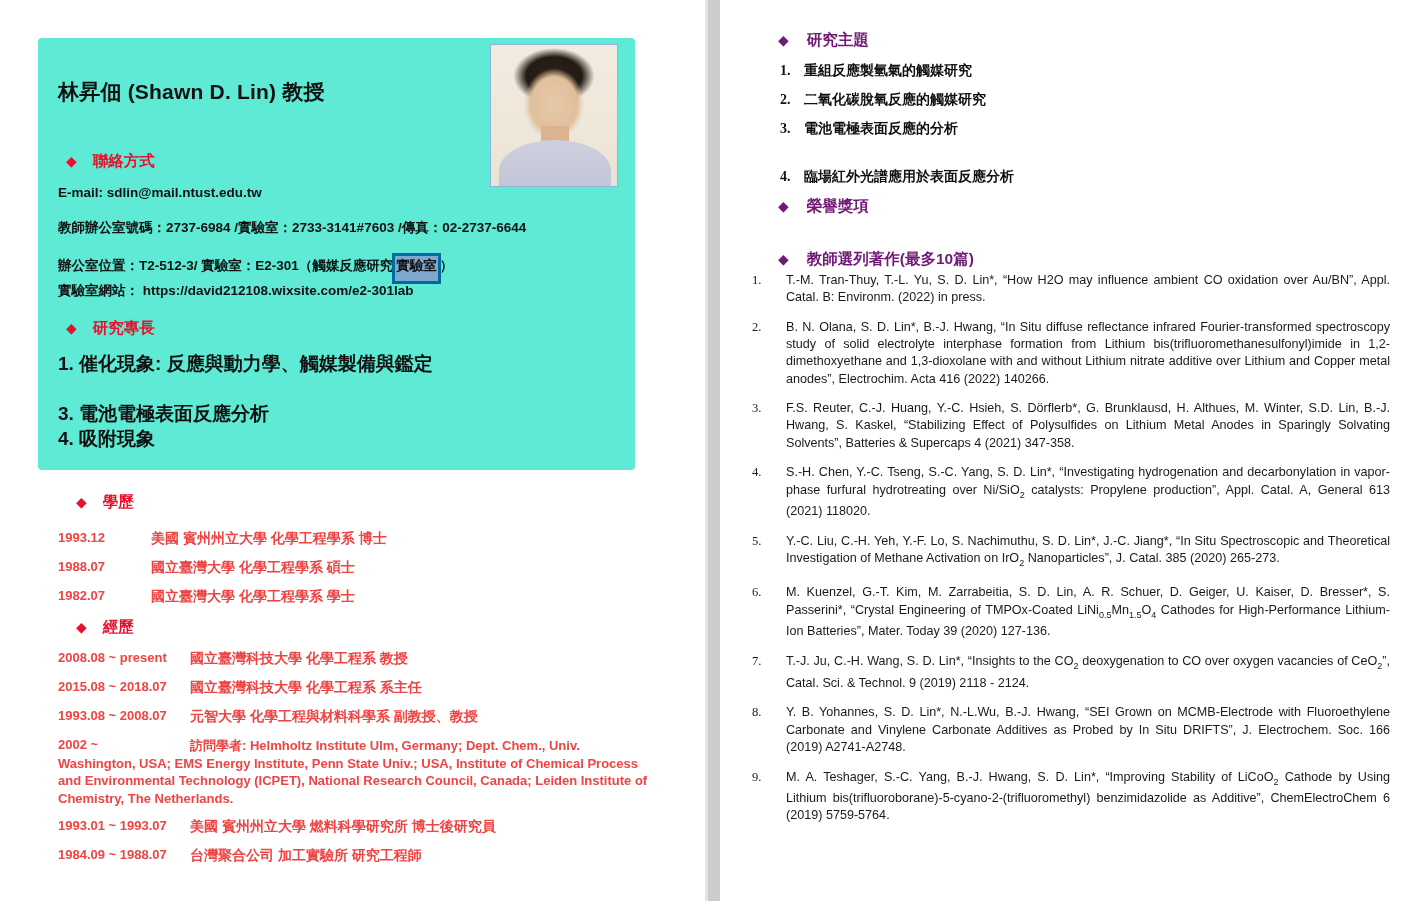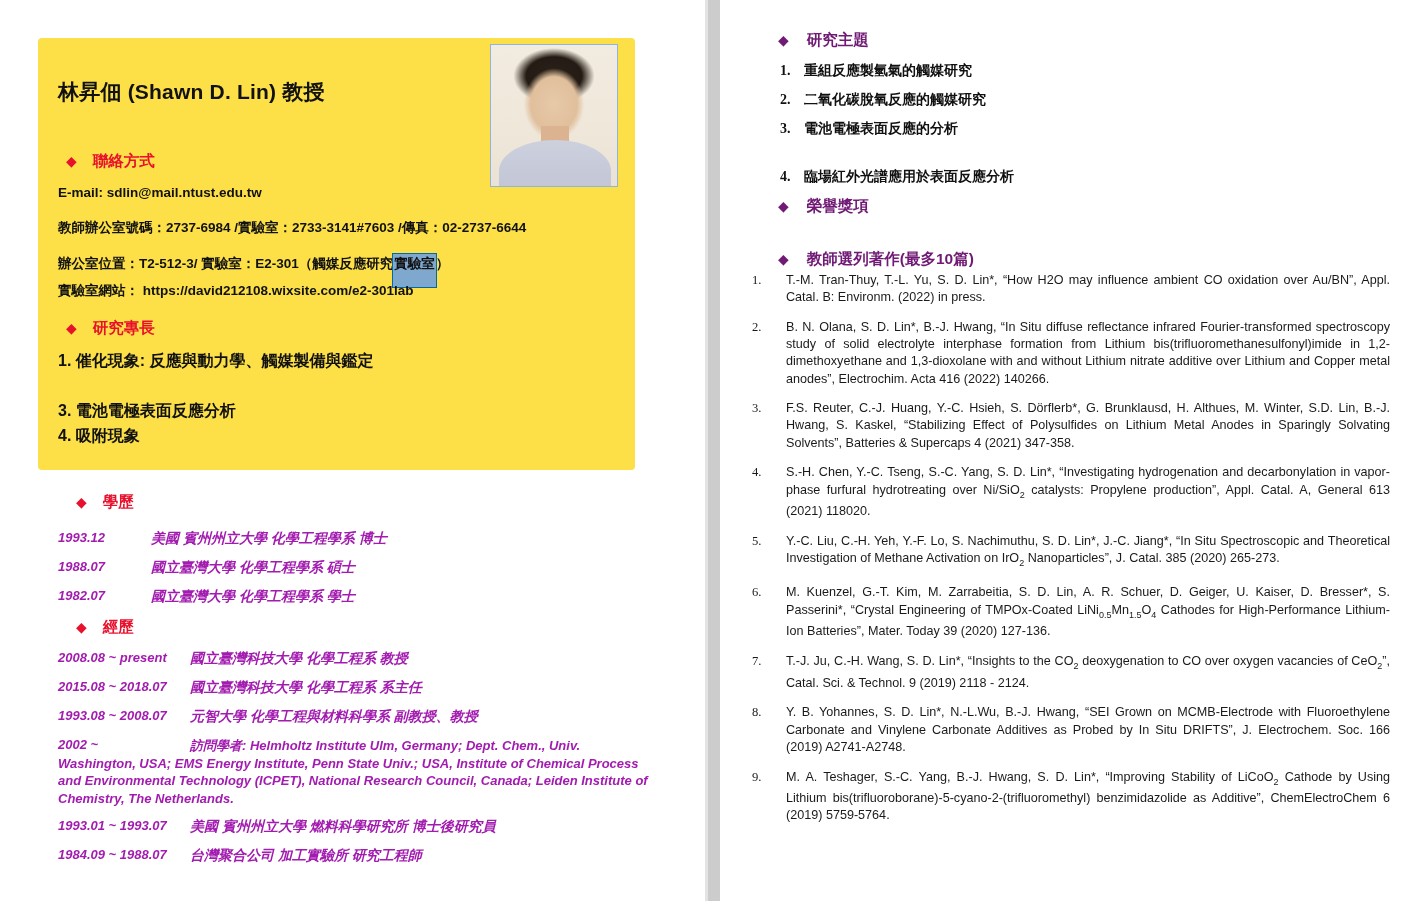--- a/index.html
+++ b/index.html
@@ -42,7 +42,7 @@
     position: absolute;
     left: 38px; top: 38px;
     width: 597px; height: 432px;
-    background: #fde047;
+    background: #5eead4;
     border-radius: 4px;
   }
   .panel-name {

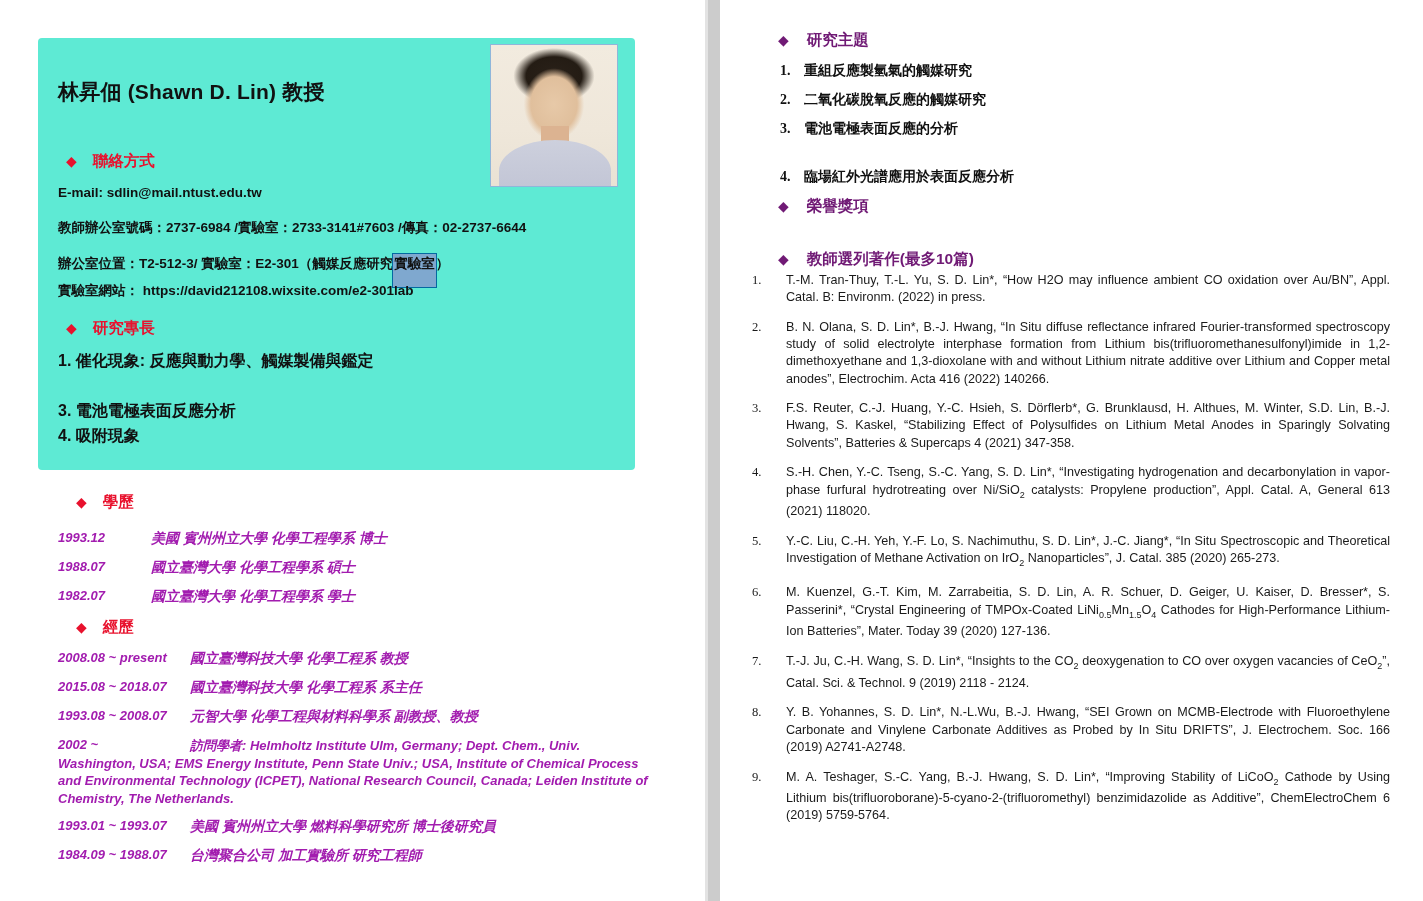--- a/index.html
+++ b/index.html
@@ -103,8 +103,8 @@
   .sel-box {
     display: inline-block;
     background: #7fa8cf;
-    border: 1px solid #0369a1;
-    padding: 1px 1px 14px 1px;
+    border: 3px solid #0369a1;
+    padding: 1px 1px 6px 1px;
     margin: 0 -1px;
   }
 

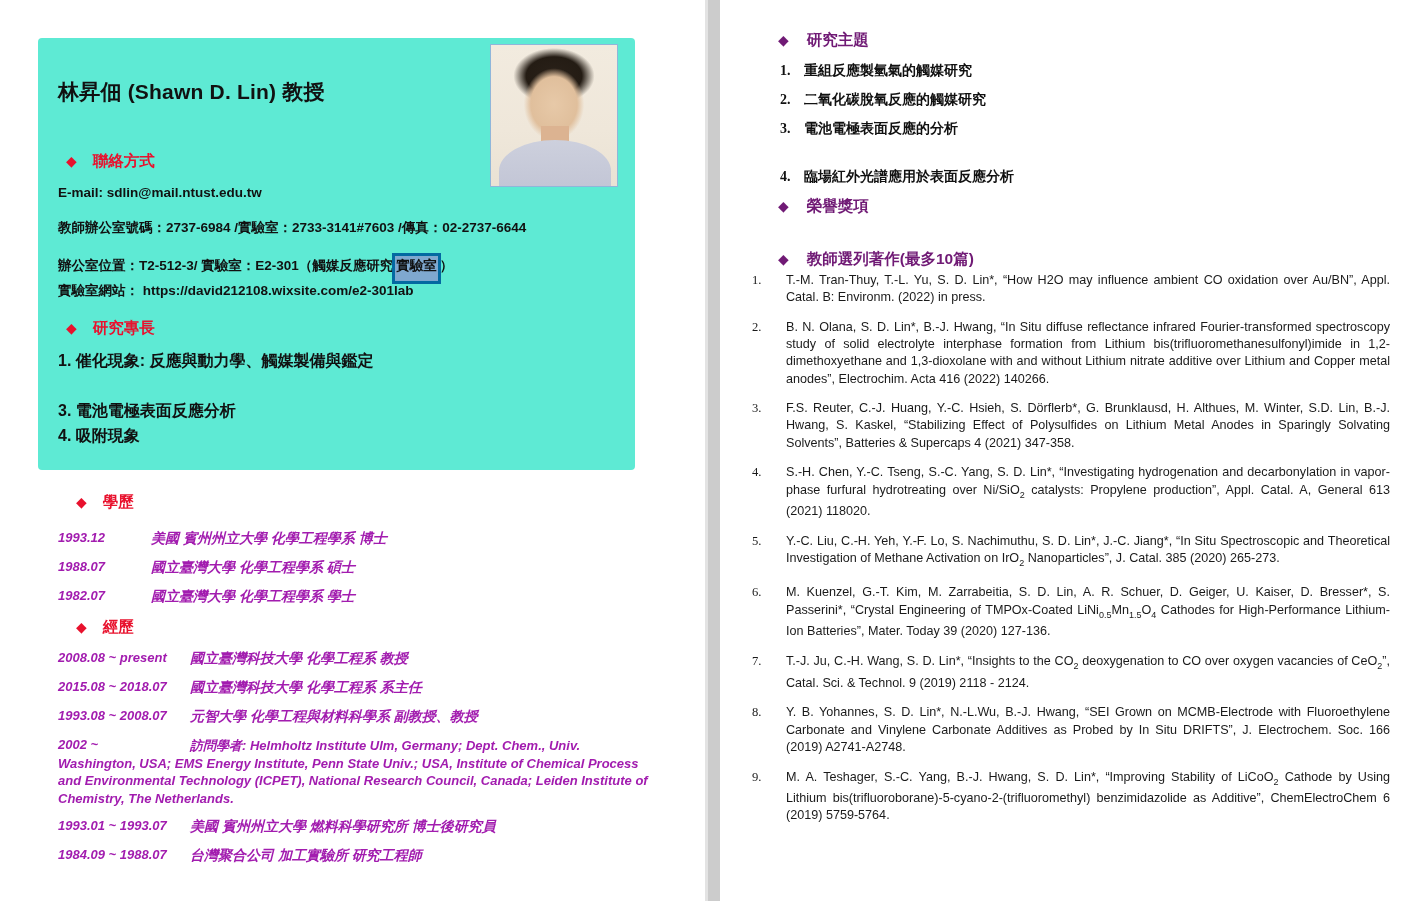--- a/index.html
+++ b/index.html
@@ -111,7 +111,7 @@
   
   .spec-item {
     position: absolute;
-    font-size: 16px;
+    font-size: 19px;
     font-weight: 700;
     color: #111111;
     white-space: nowrap;

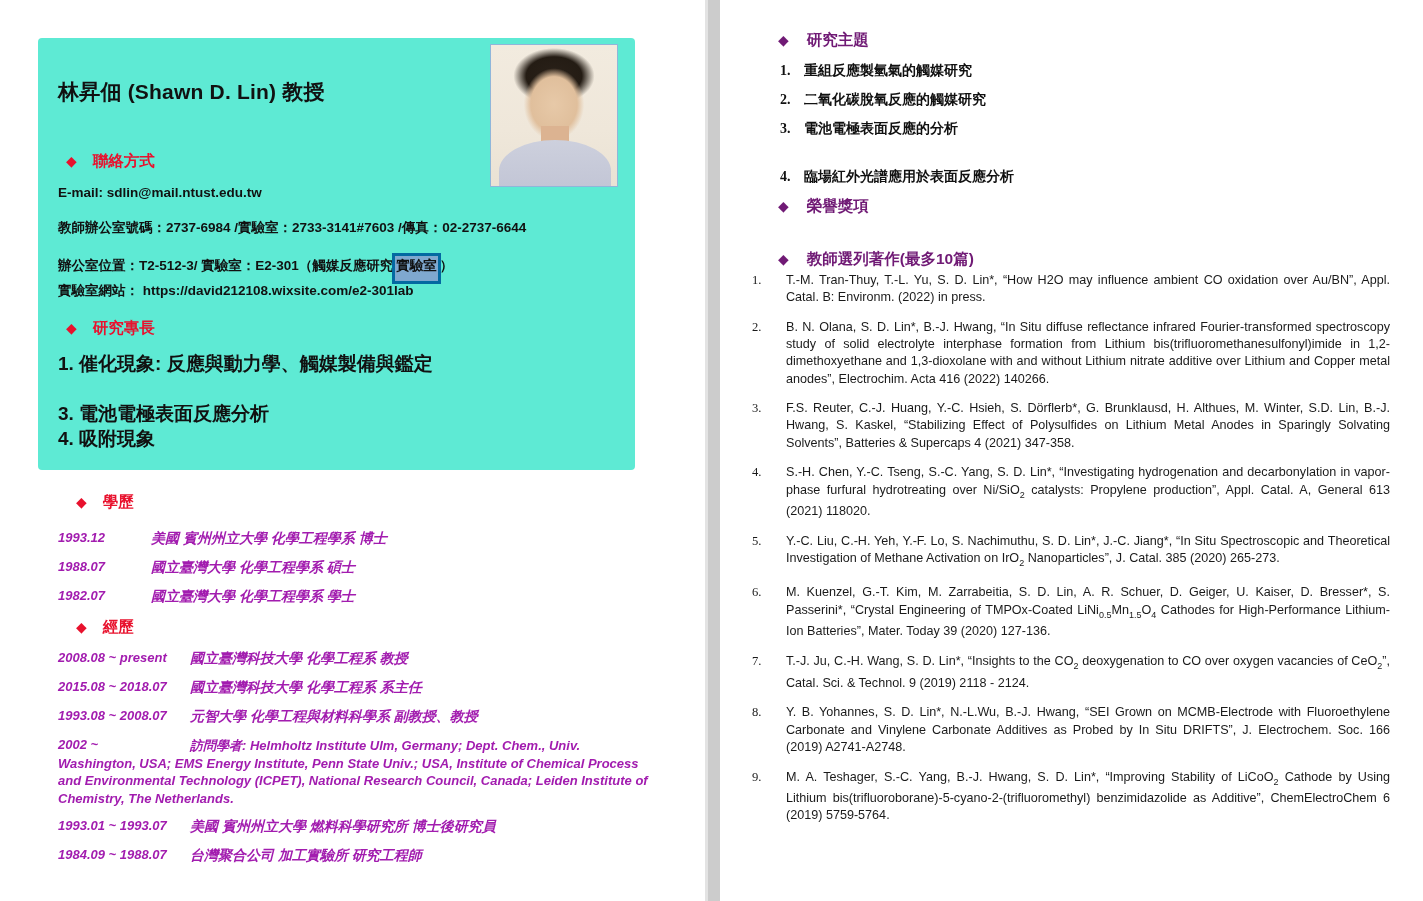--- a/index.html
+++ b/index.html
@@ -123,8 +123,7 @@
     position: absolute;
     font-size: 13px;
     font-weight: 700;
-    color: #a21caf;
-    font-style: italic;
+    color: #ef4444;
   }
   .ed-row .date, .ex-row .date {
     position: absolute;

